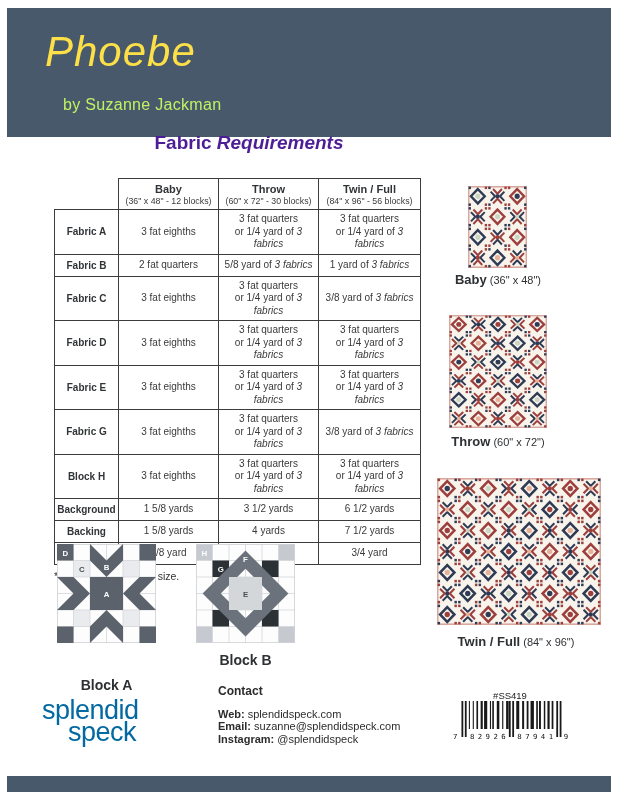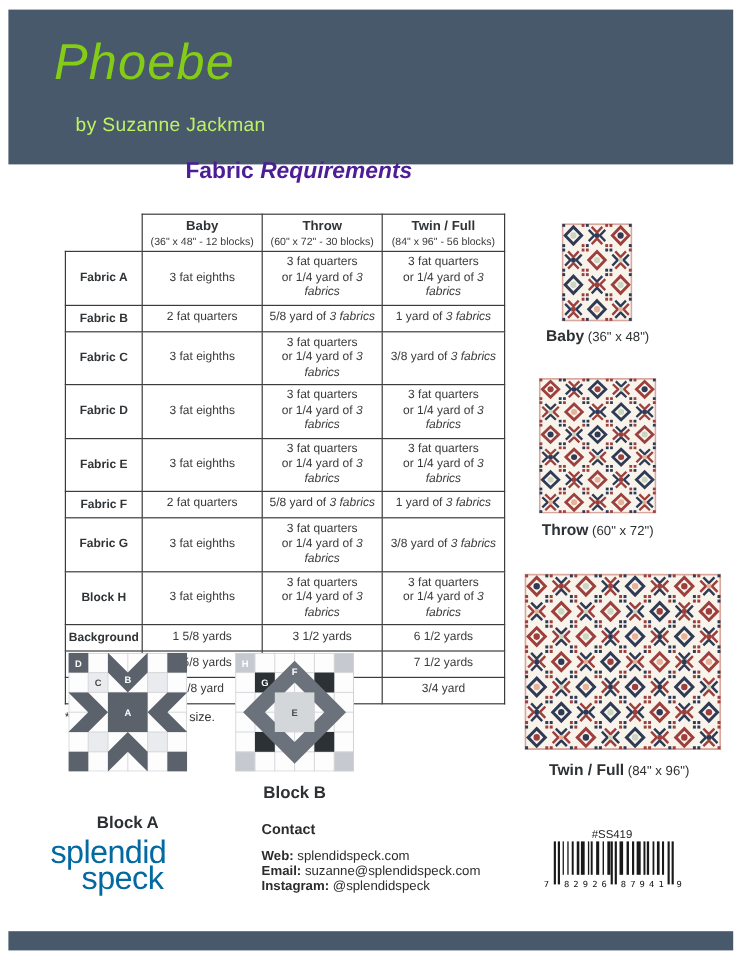--- a/index.html
+++ b/index.html
@@ -9,7 +9,7 @@
   
   #header{position:absolute;left:7px;top:8px;width:604px;height:129px;background:#48596b;overflow:hidden;}
   #header-pattern{position:absolute;left:0;top:0;width:100%;height:100%;display:block;}
-  #title{position:absolute;left:38px;top:20px;font-style:italic;font-size:42px;color:#84cc16;font-weight:400;letter-spacing:1px;}
+  #title{position:absolute;left:38px;top:20px;font-style:italic;font-size:42px;color:#fde047;font-weight:400;letter-spacing:1px;}
   #subtitle{position:absolute;left:56px;top:88px;font-size:16px;color:#bef264;letter-spacing:.3px;}
 
   

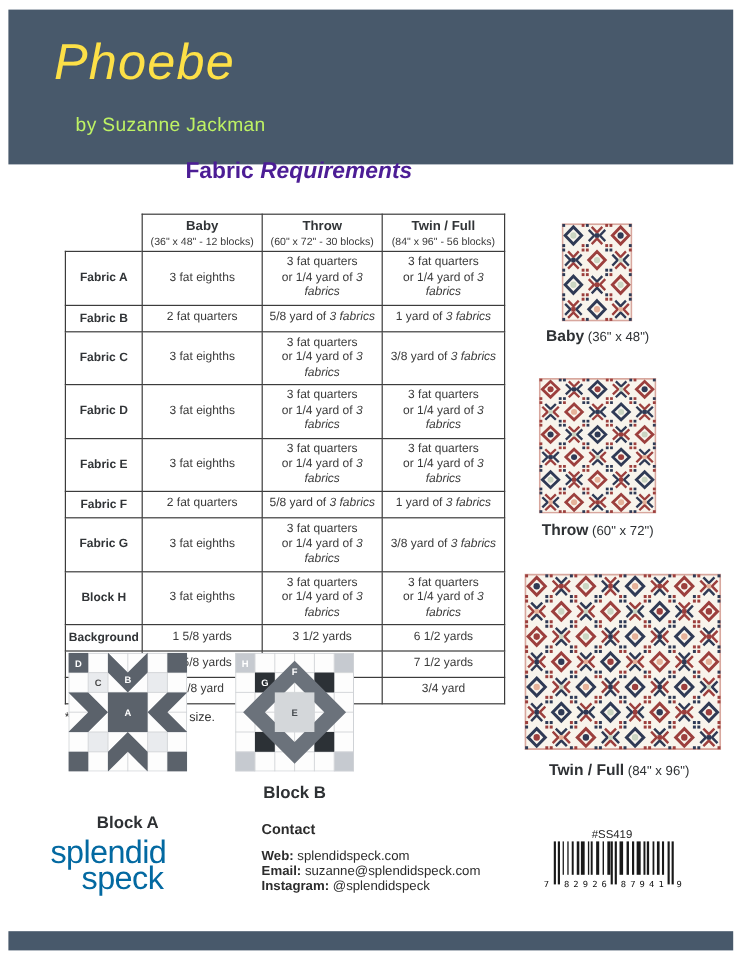--- a/index.html
+++ b/index.html
@@ -132,12 +132,6 @@
           <td>3 fat eighths</td>
           <td>3 fat quarters<br>or 1/4 yard of <em>3 fabrics</em></td>
           <td>3 fat quarters<br>or 1/4 yard of <em>3 fabrics</em></td>
-        </tr>
-        <tr>
-          <th>Fabric F</th>
-          <td>2 fat quarters</td>
-          <td>5/8 yard of <em>3 fabrics</em></td>
-          <td>1 yard of <em>3 fabrics</em></td>
         </tr>
         <tr>
           <th>Fabric G</th>

